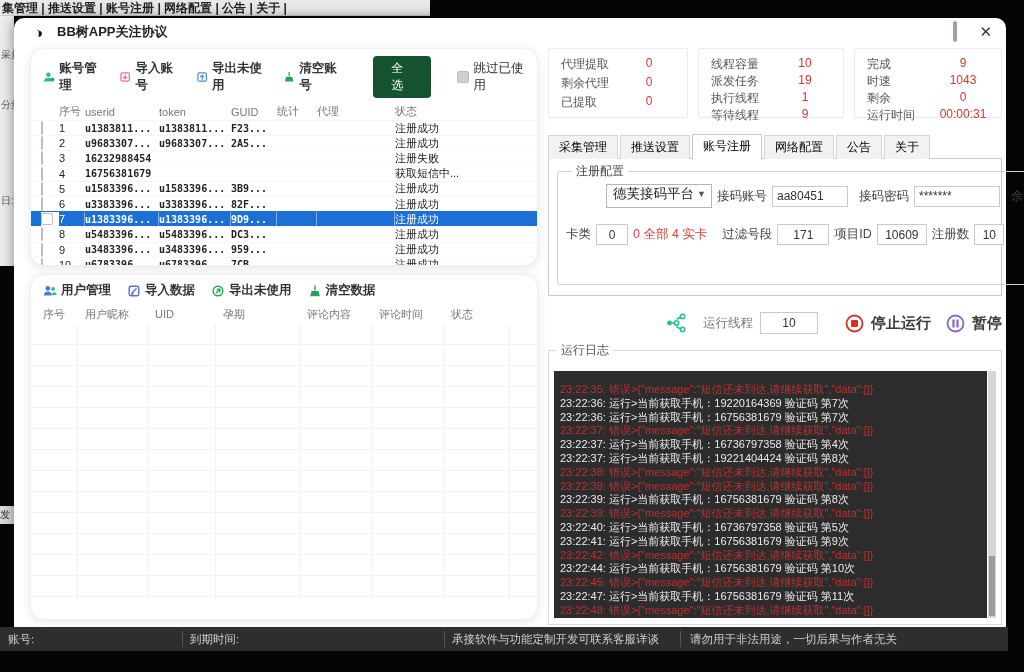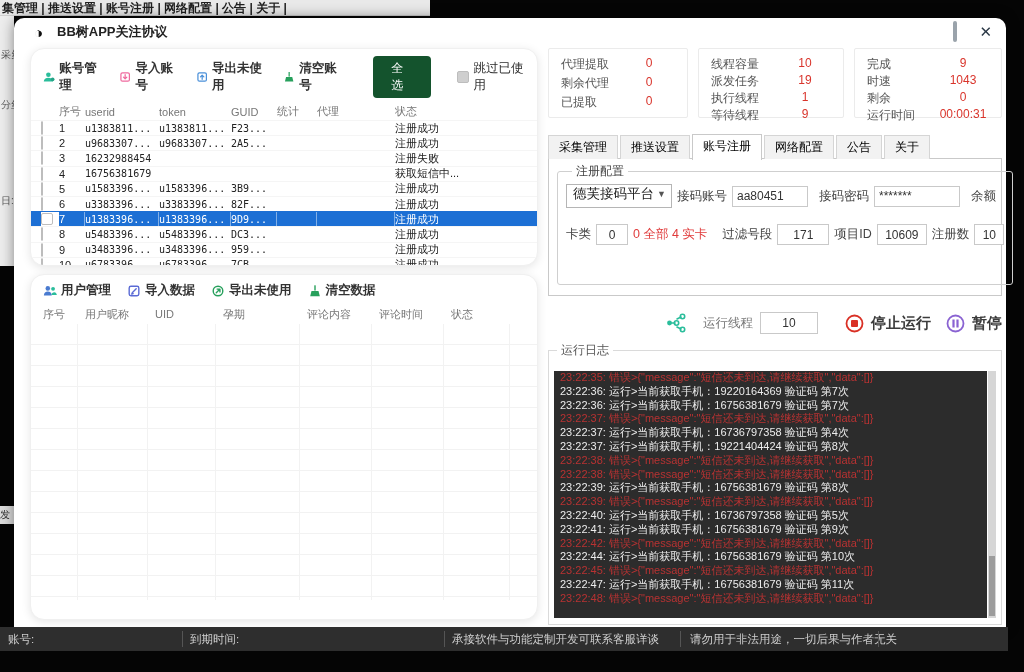--- a/index.html
+++ b/index.html
@@ -45,7 +45,7 @@
   .agrid { display:grid; grid-template-columns:18px 26px 74px 72px 46px 40px 78px 1fr; align-items:center; padding:0 0 0 10px; }
   .ahead { height:17px; font-size:11px; color:#777; }
   .arow { height:15.2px; font-size:11px; color:#222; border-top:1px solid #f5f5f5; }
-  .arow .mono { font-family:"DejaVu Sans Mono",monospace; font-size:10px; }
+  .arow .mono { font-family:"DejaVu Sans Mono",monospace; font-size:10px;font-weight:bold; }
   .arow.sel { background:#1c6fd4; color:#fff; border-top-color:#1c6fd4; }
   .arow.sel > div { border-right:1px solid rgba(255,255,255,.45); height:100%; display:flex; align-items:center; }
   .cell { overflow:hidden; white-space:nowrap; }

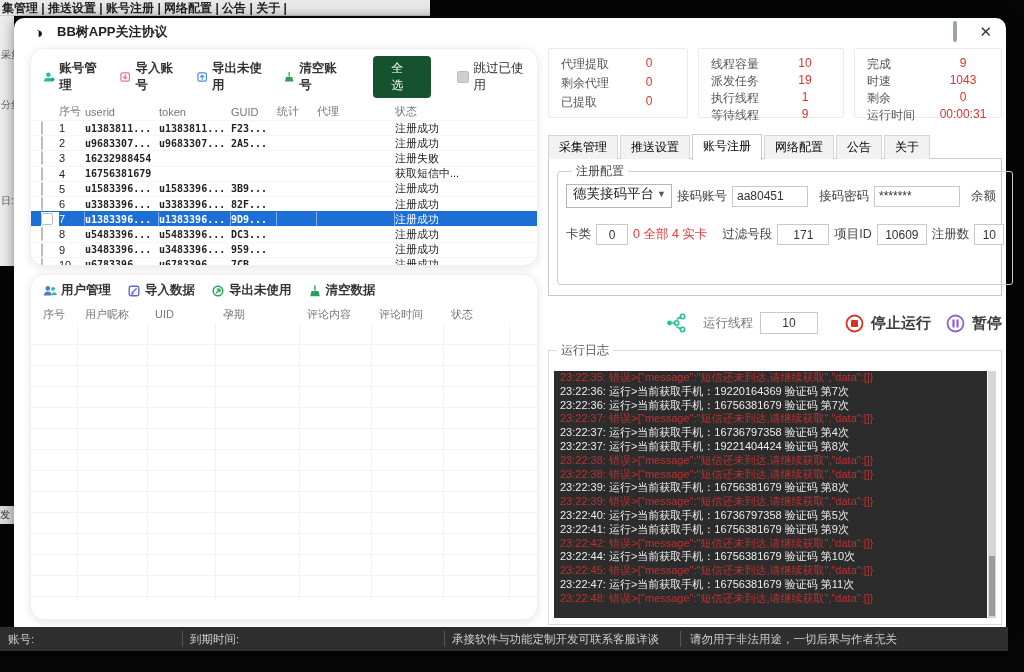--- a/index.html
+++ b/index.html
@@ -78,7 +78,7 @@
   .fin { height:21px; border:1px solid #c9c9c9; font-size:12px; color:#333; text-align:center;
     font-family:"Liberation Sans","DejaVu Sans",sans-serif; }
   .selbox { display:flex; align-items:center; justify-content:space-between; width:106px; height:24px;
-    border:1px solid #b5b5b5; padding:0 5px 4px 6px; font-size:13.5px; color:#222; white-space:nowrap; }
+    border:1px solid #b5b5b5; padding:0 5px 4px 6px; font-size:13.5px; color:#222; white-space:nowrap;margin-left:40px; }
   .caret { font-size:9px; color:#555; }
   .redhint { color:#e03b3b; font-size:12.5px; white-space:nowrap; }
 

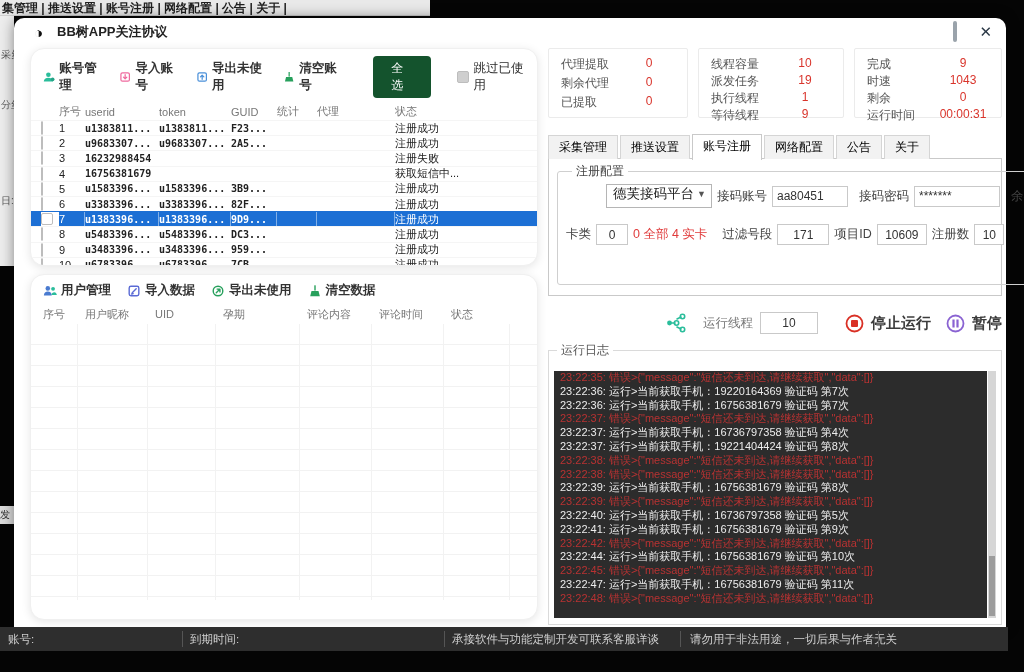--- a/index.html
+++ b/index.html
@@ -92,7 +92,7 @@
   fieldset.loggroup { position:absolute; left:534px; top:324px; width:454px; height:283px; border:1px solid #dadada; }
   fieldset.loggroup legend { font-size:12px; color:#555; margin-left:8px; padding:0 4px; }
   .logbox { position:absolute; left:5px; right:14px; top:12px; bottom:6px; background:#2c2c2c;
-    overflow:hidden; padding:0 6px; font-size:11px; line-height:13.8px; white-space:nowrap; }
+    overflow:hidden; padding:12px 6px; font-size:11px; line-height:13.8px; white-space:nowrap; }
   .ll { margin-top:0; }
   .ll.ok { color:#ececec; }
   .ll.err { color:#b83232; }

